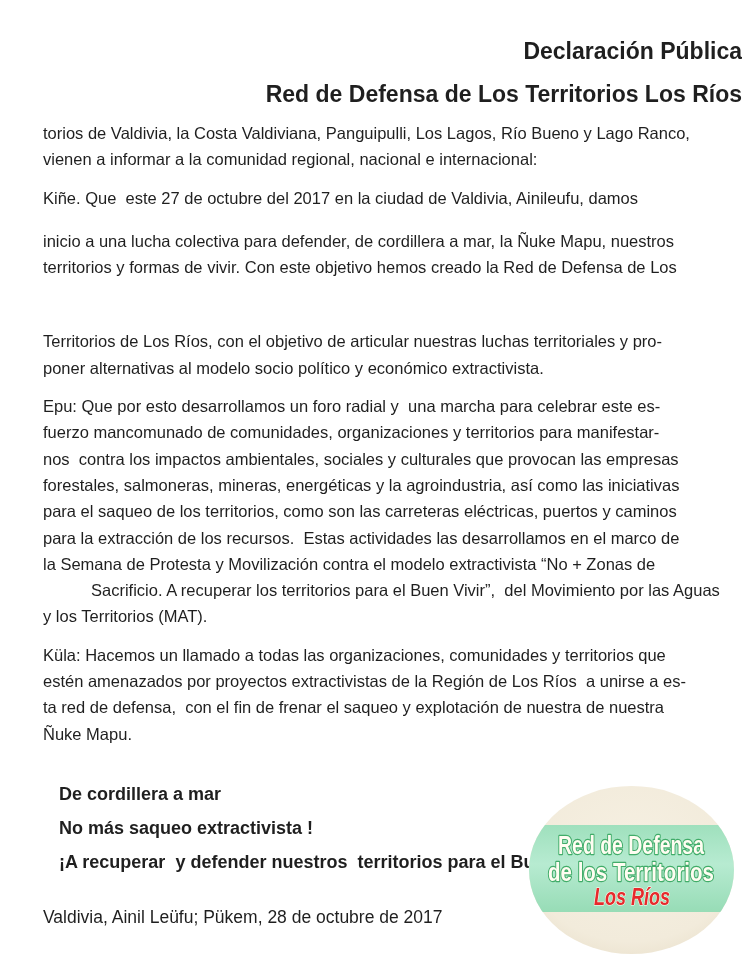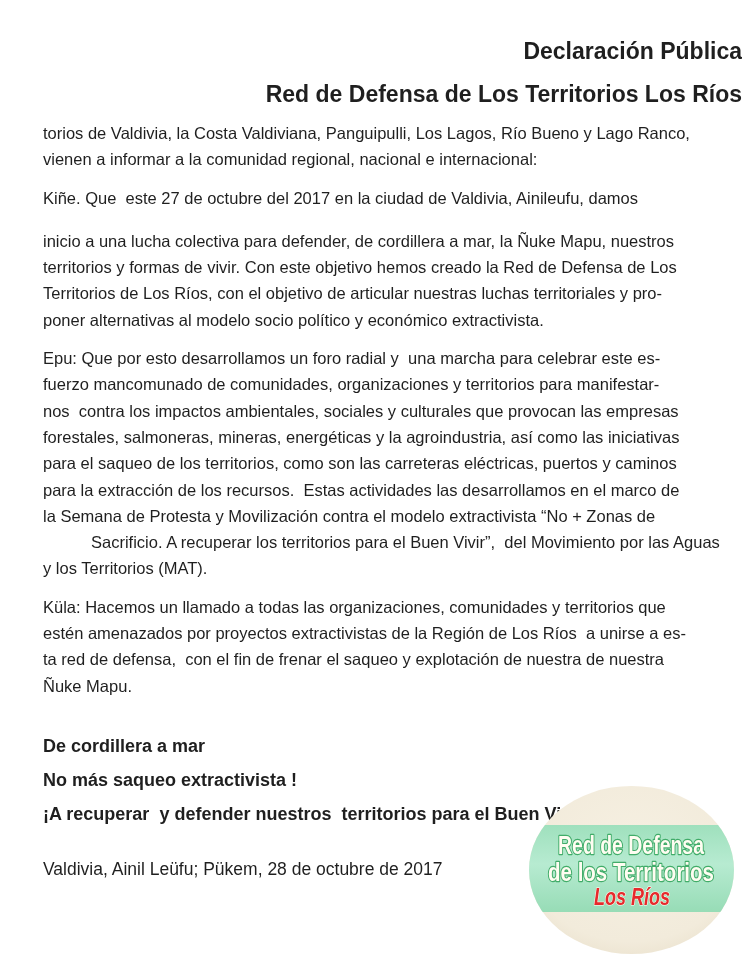--- a/index.html
+++ b/index.html
@@ -65,7 +65,7 @@
         <div class="line" style="word-spacing: 0px;">Kiñe. Que  este 27 de octubre del 2017 en la ciudad de Valdivia, Ainileufu, damos</div>
         <div class="line" style="word-spacing: 0px; margin-top: 17px;">inicio a una lucha colectiva para defender, de cordillera a mar, la Ñuke Mapu, nuestros</div>
         <div class="line" style="word-spacing: 0px;">territorios y formas de vivir. Con este objetivo hemos creado la Red de Defensa de Los</div>
-        <div class="line" style="word-spacing: 0px;">Territorios de Los Ríos, con el objetivo de articular nuestras luchas territoriales y pro-</div>
+        <div class="line" style="word-spacing: 0px; margin-top: 48px;">Territorios de Los Ríos, con el objetivo de articular nuestras luchas territoriales y pro-</div>
         <div class="line last">poner alternativas al modelo socio político y económico extractivista.</div>
       </div>
       <div class="para">

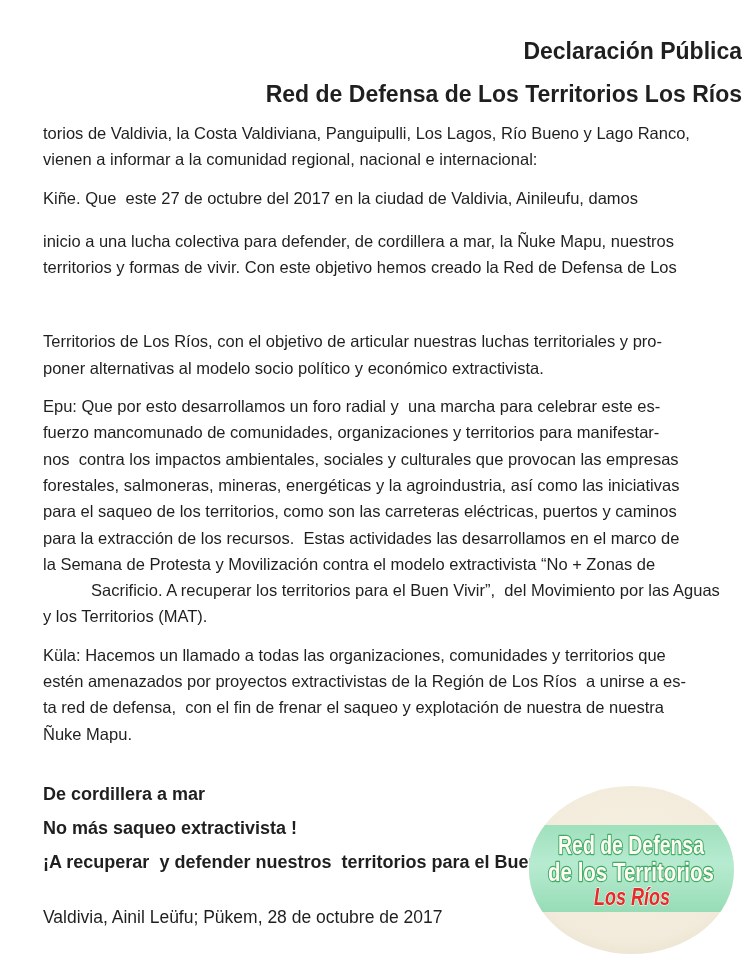--- a/index.html
+++ b/index.html
@@ -26,7 +26,7 @@
   .content{margin:12px 33px 0 43px;width:666px;font-size:16.5px;}
   .para{margin:0 0 12px 0;}
   .line{white-space:pre;line-height:26.3px;}
-  .slogans{margin:30px 0 0 43px;font-weight:bold;font-size:18px;}
+  .slogans{margin:30px 0 0 59px;font-weight:bold;font-size:18px;}
   .slogan{white-space:pre;line-height:34px;}
   .dateline{margin:26px 0 0 43px;font-size:17.5px;line-height:24px;}
   .logo{position:absolute;left:529px;top:748px;width:205px;height:168px;}

